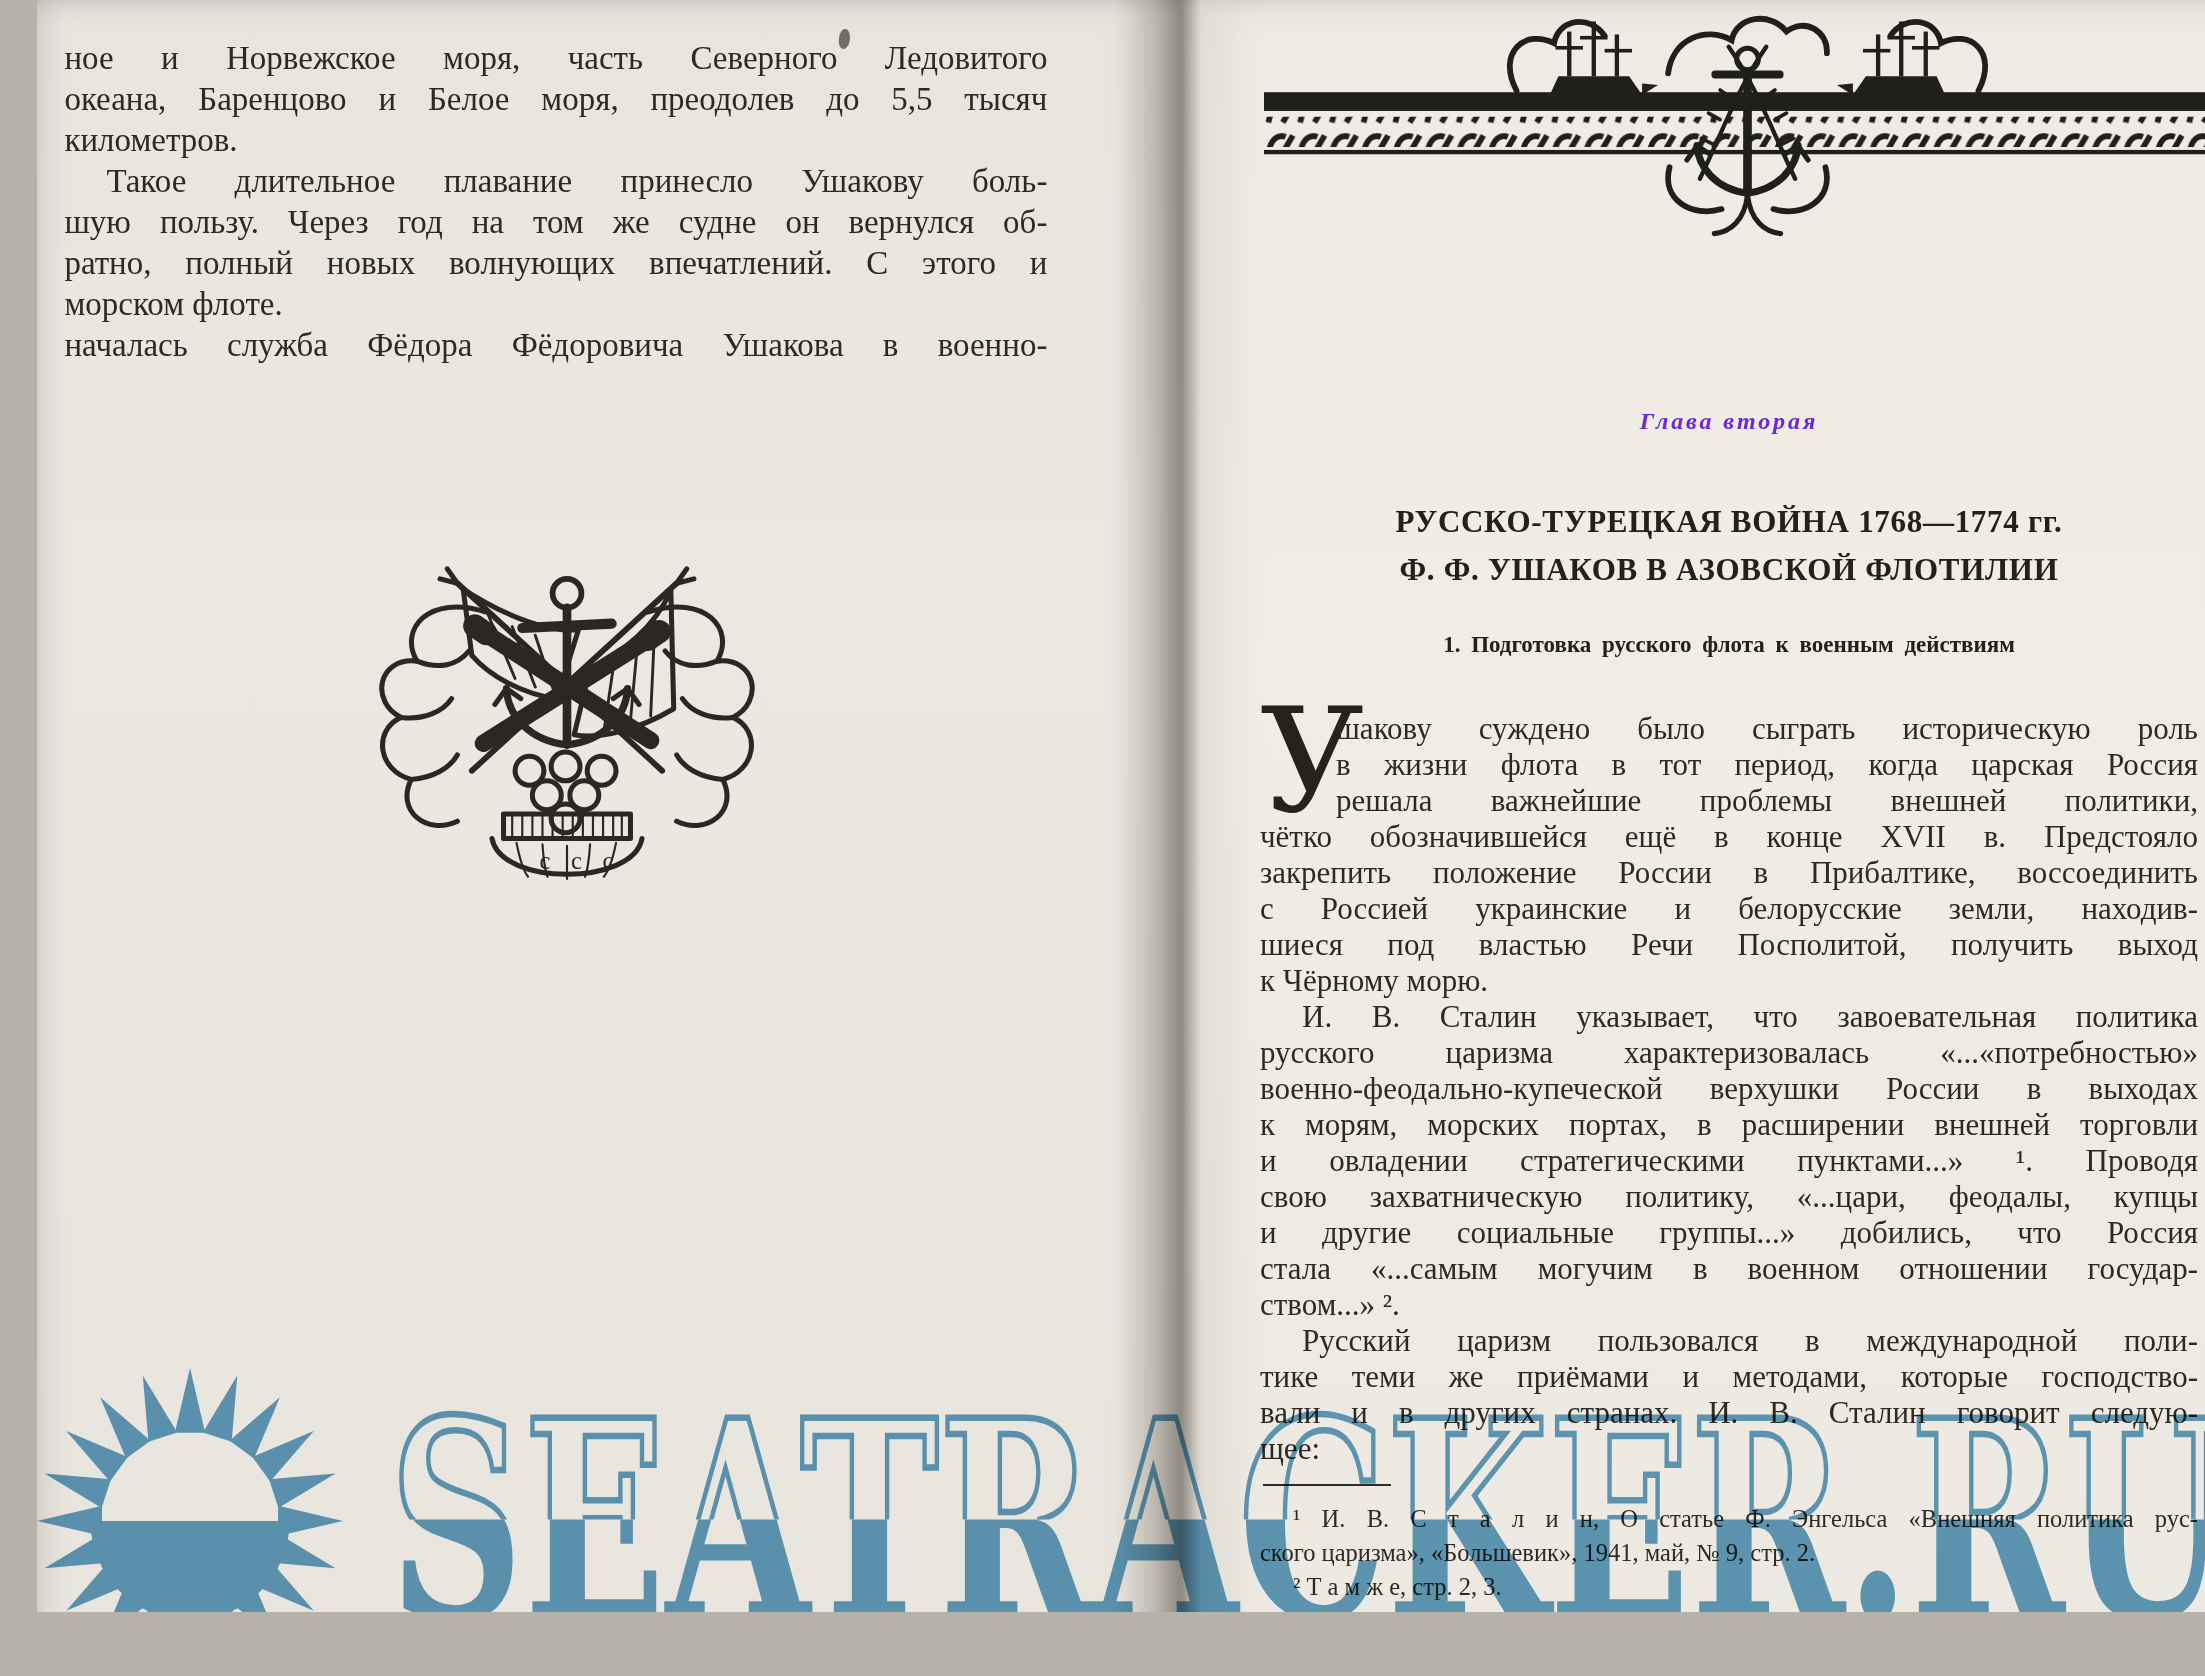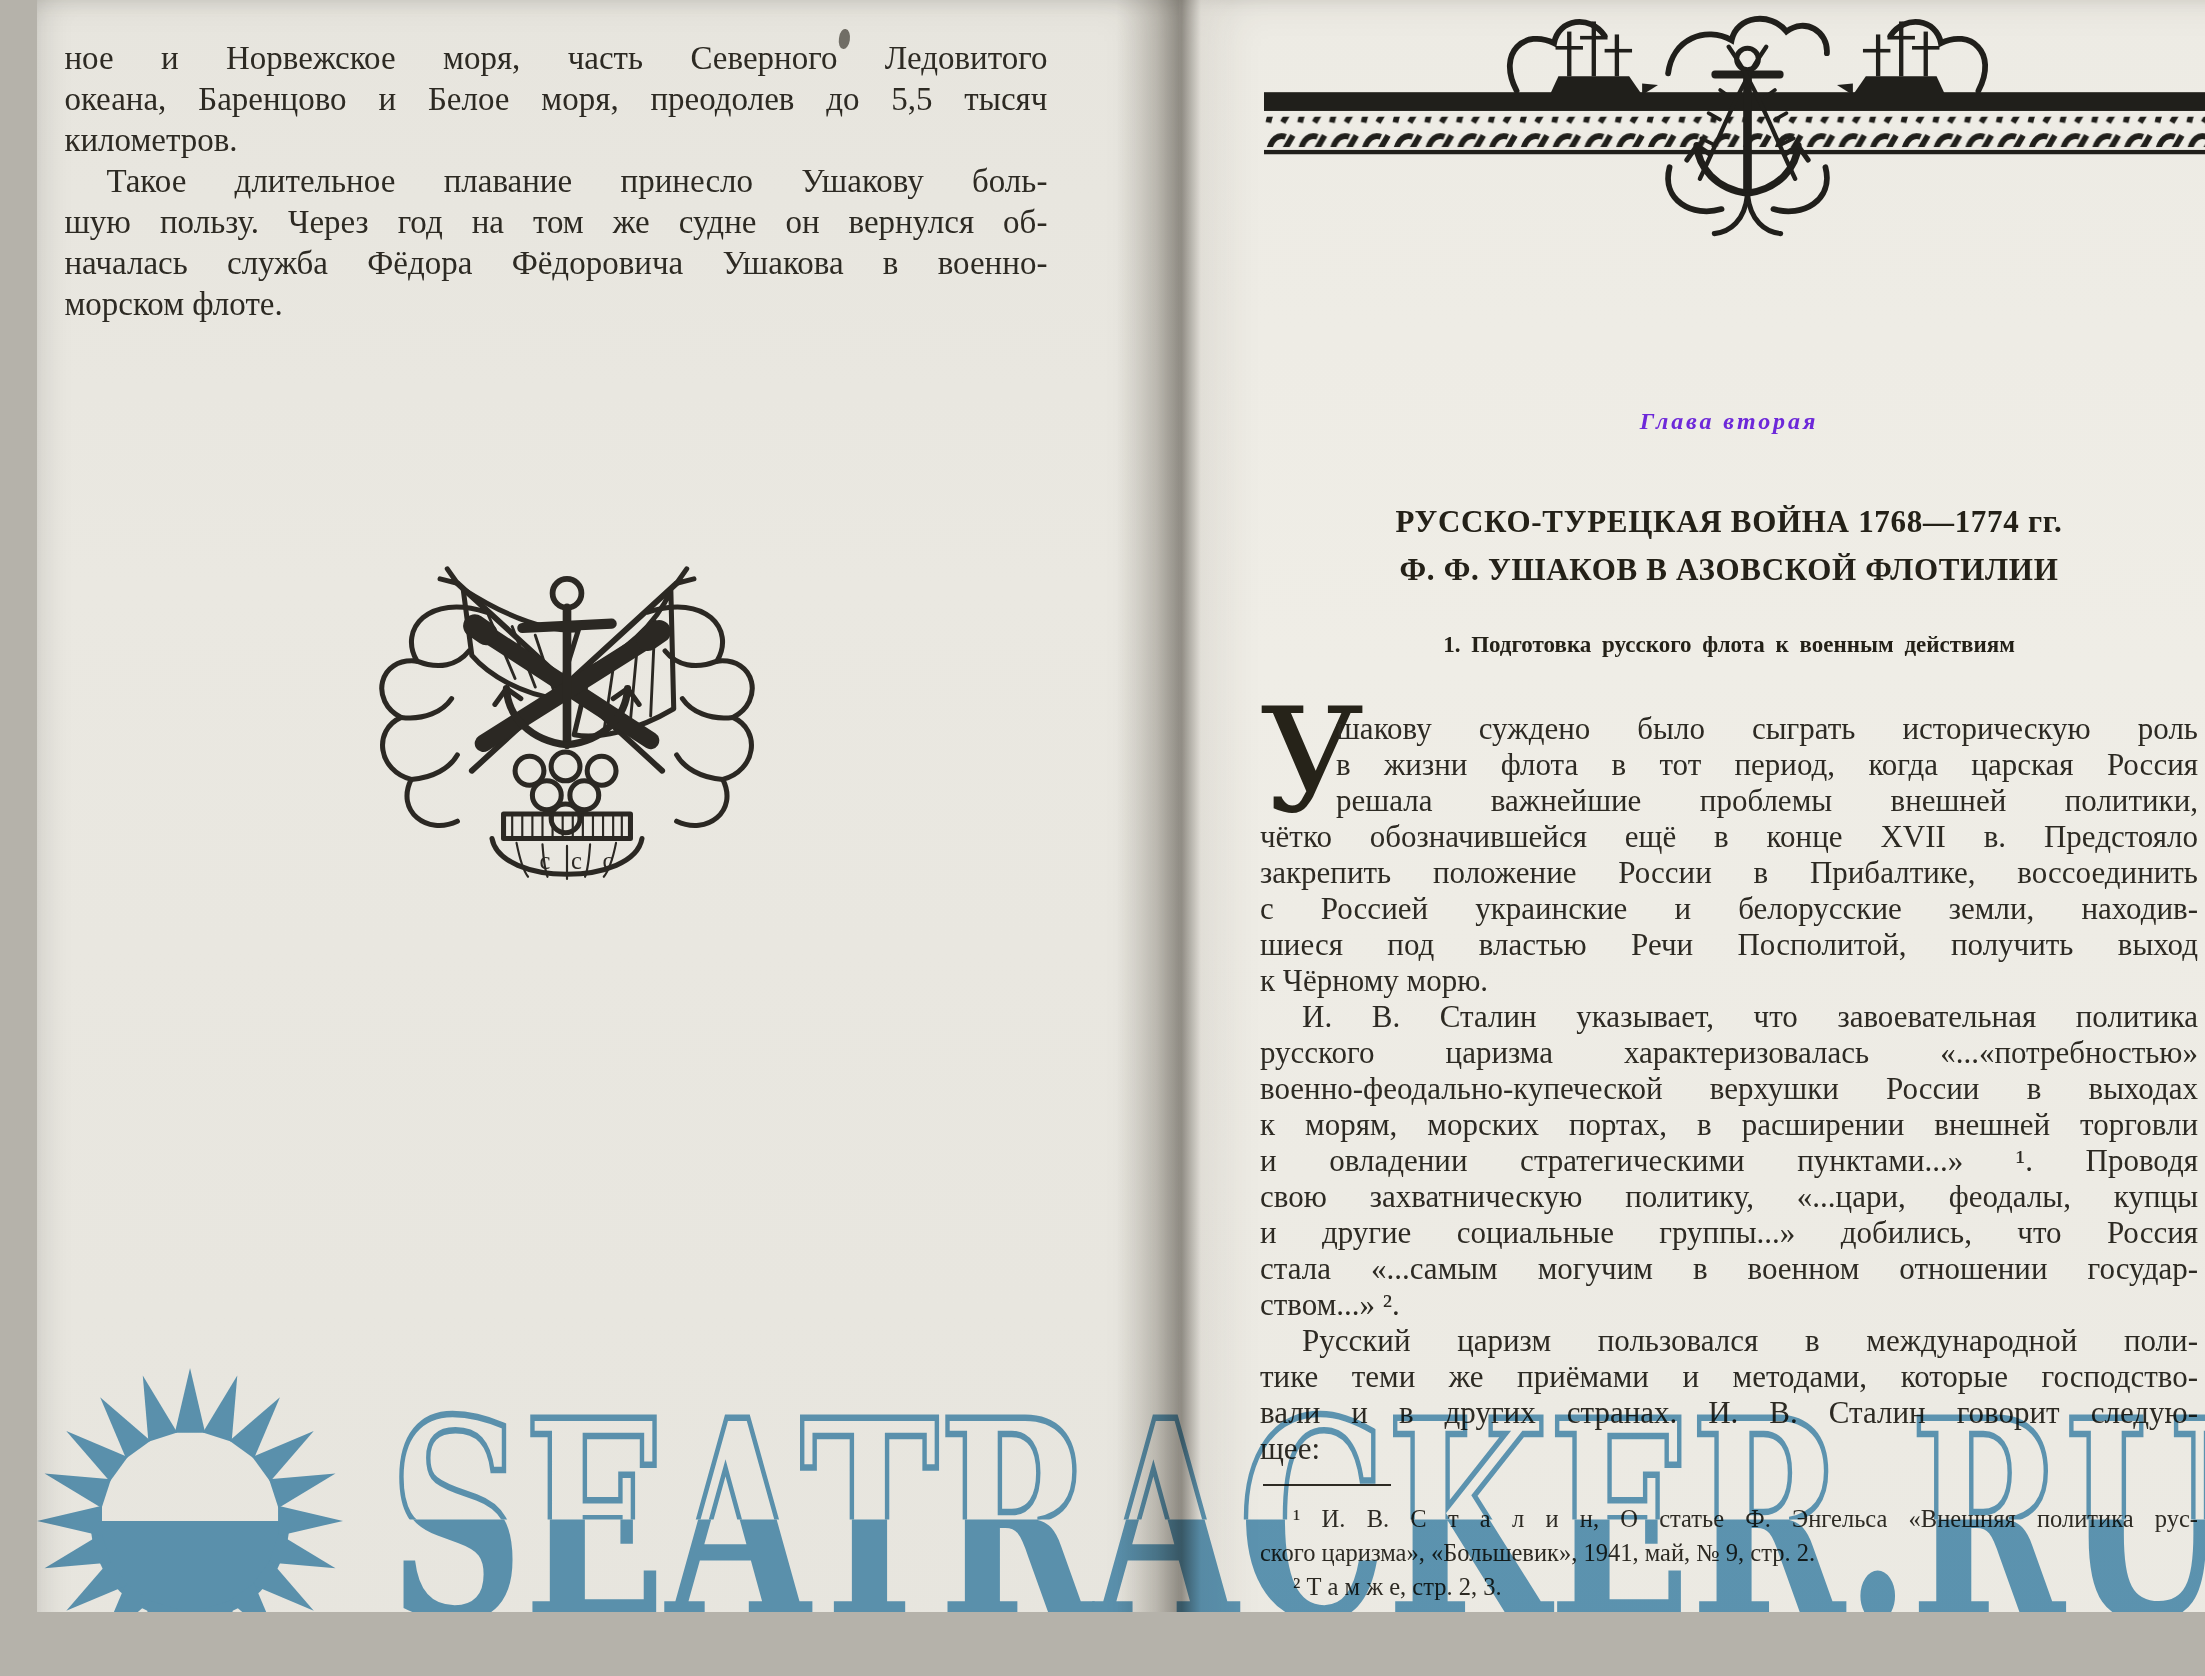--- a/index.html
+++ b/index.html
@@ -56,6 +56,7 @@
     <div class="ln end">километров.</div>
     <div class="ln ind">Такое длительное плавание принесло Ушакову боль-</div>
     <div class="ln">шую пользу. Через год на том же судне он вернулся об-</div>
+    <div class="ln">ратно, полный новых волнующих впечатлений. С этого и</div>
     <div class="ln">началась служба Фёдора Фёдоровича Ушакова в военно-</div>
     <div class="ln end">морском флоте.</div>
   </div>

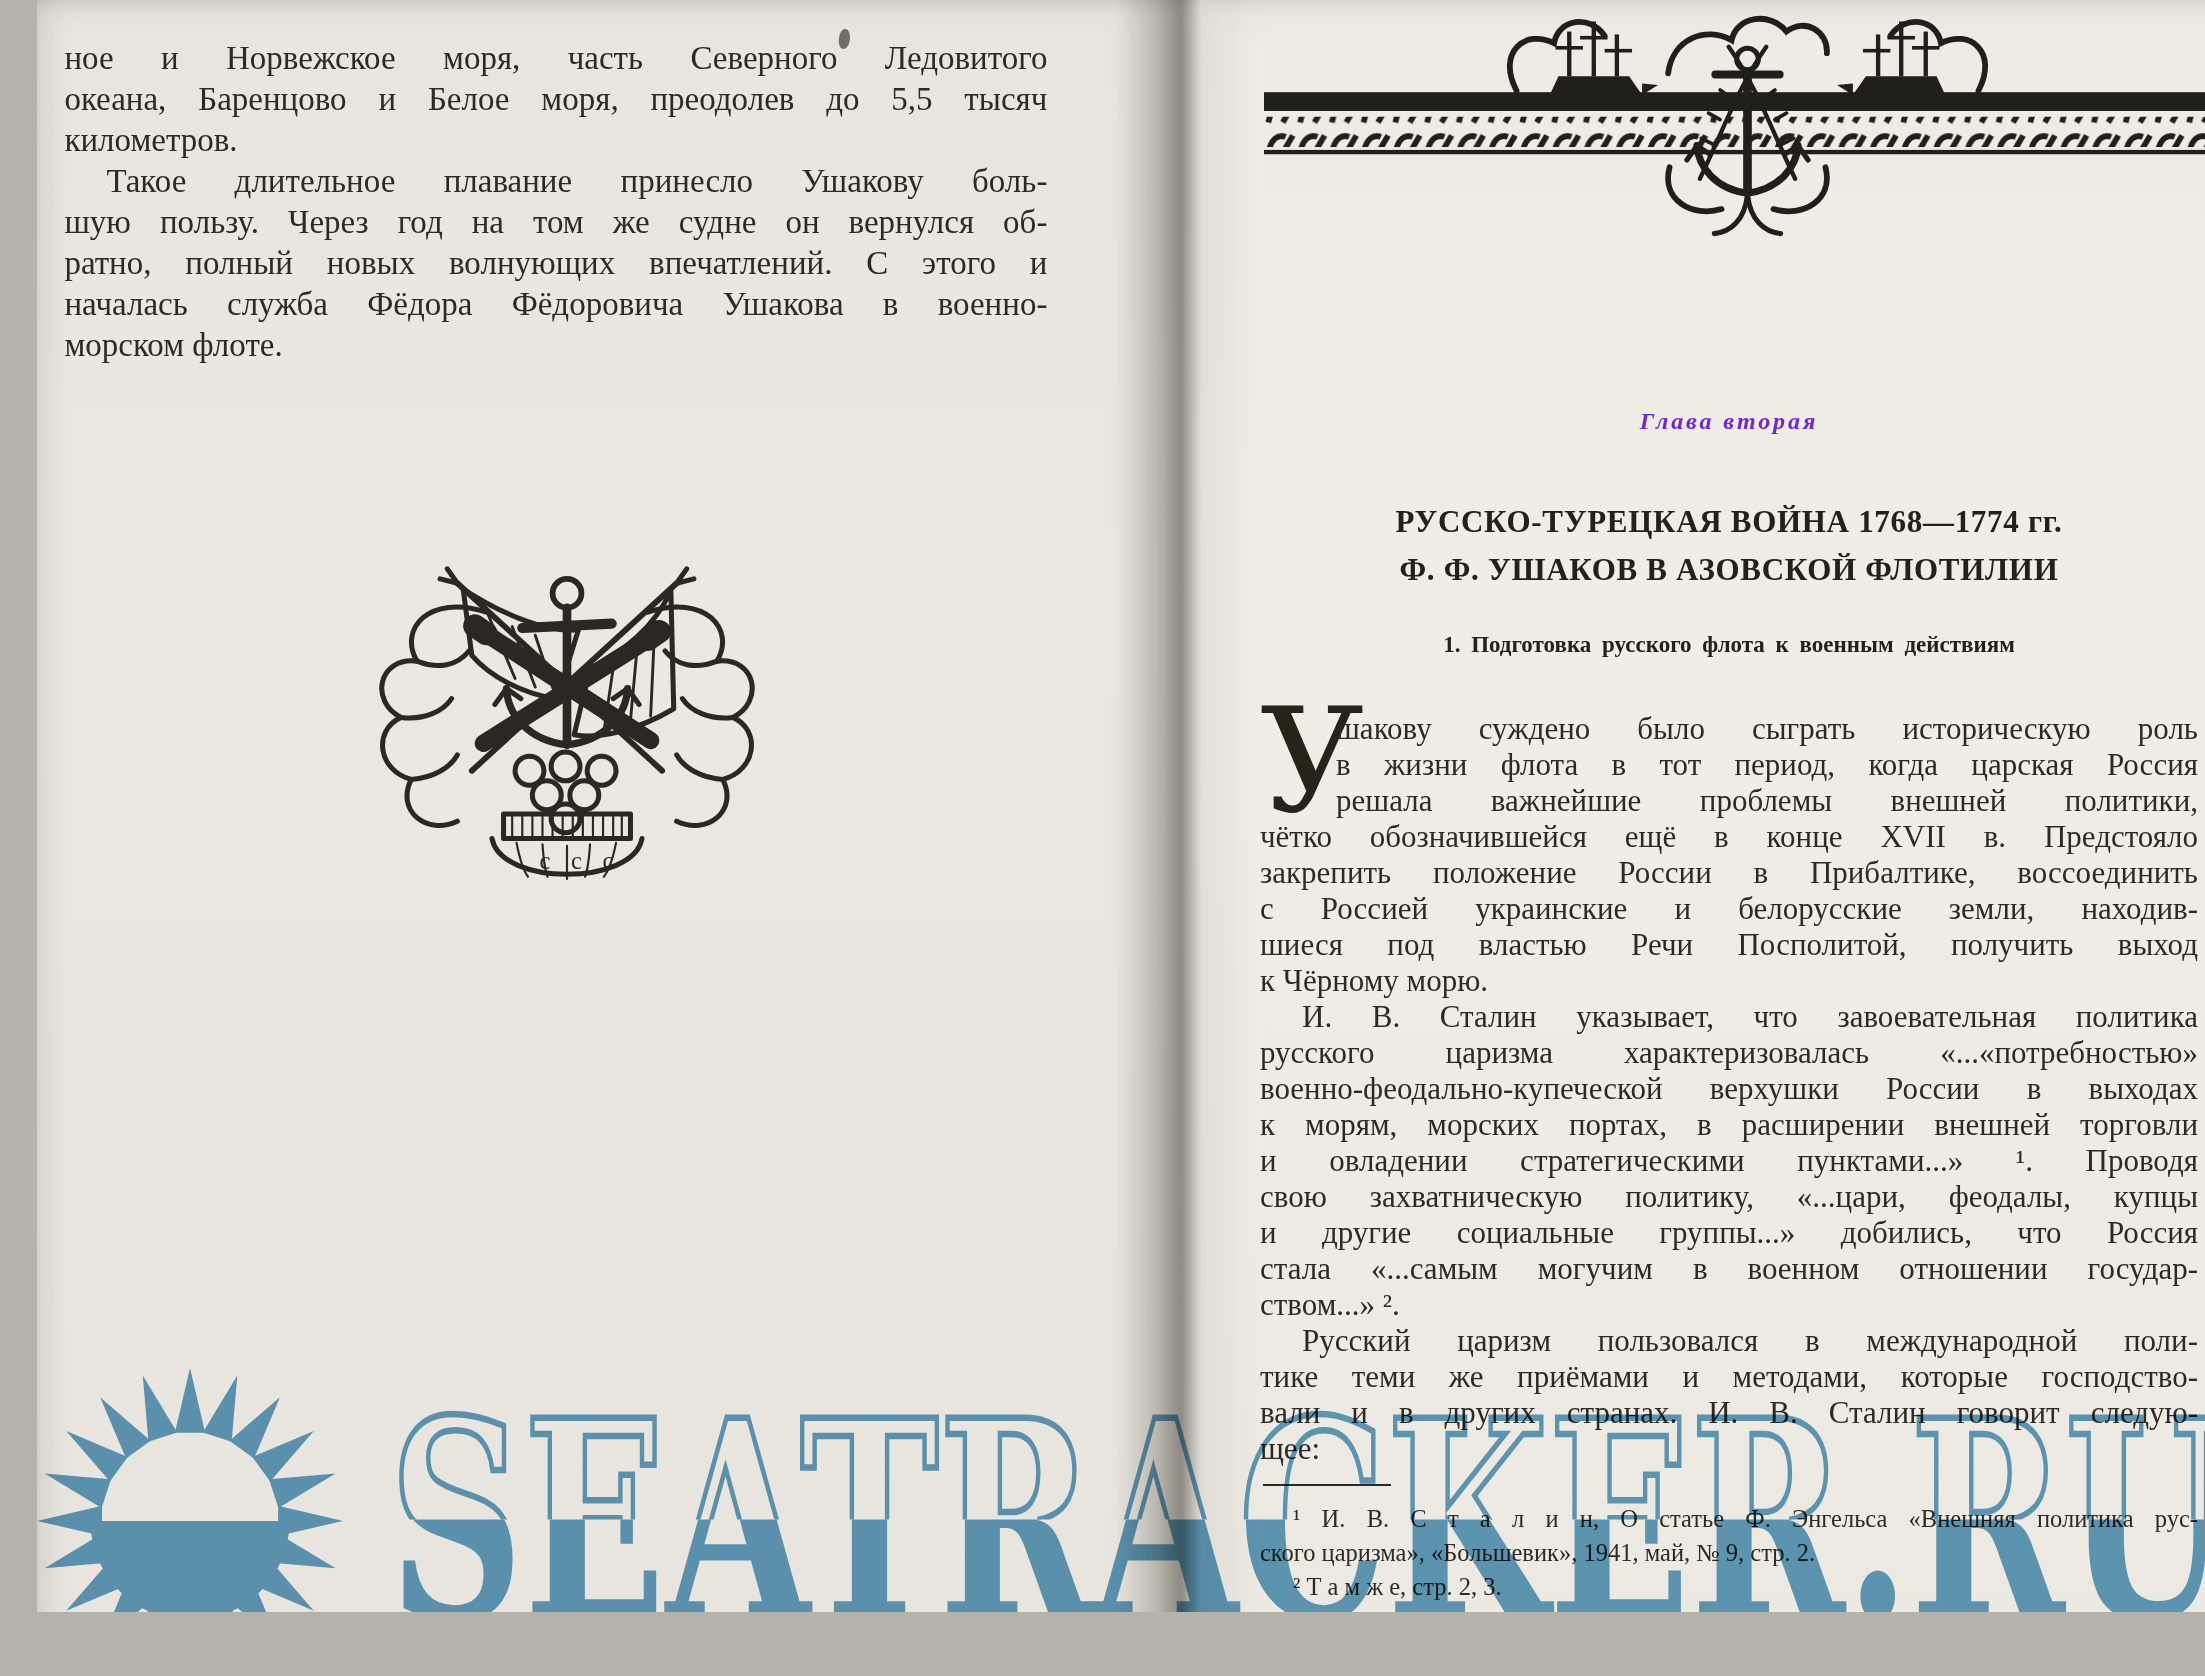--- a/index.html
+++ b/index.html
@@ -57,8 +57,8 @@
     <div class="ln ind">Такое длительное плавание принесло Ушакову боль-</div>
     <div class="ln">шую пользу. Через год на том же судне он вернулся об-</div>
     <div class="ln">ратно, полный новых волнующих впечатлений. С этого и</div>
+    <div class="ln end">морском флоте.</div>
     <div class="ln">началась служба Фёдора Фёдоровича Ушакова в военно-</div>
-    <div class="ln end">морском флоте.</div>
   </div>
 
   <svg id="emblem" width="462" height="375" viewBox="0 0 640 520">

